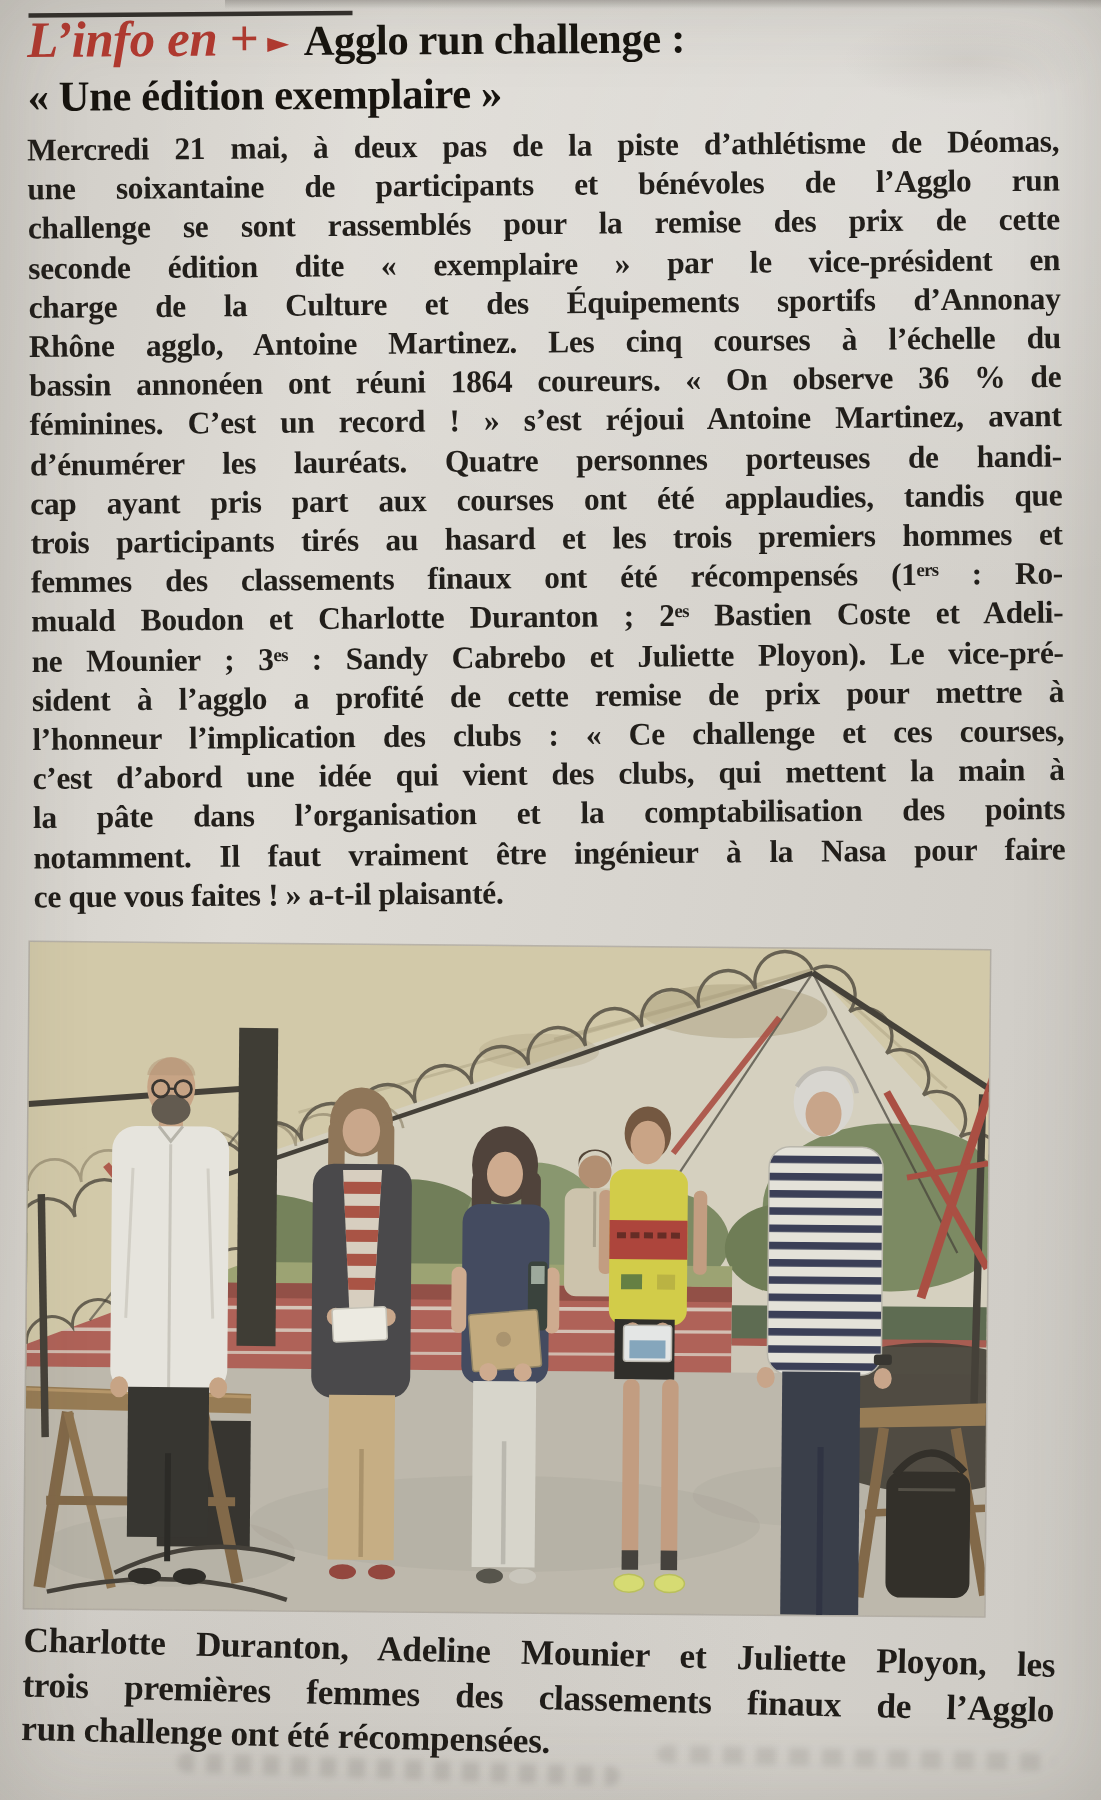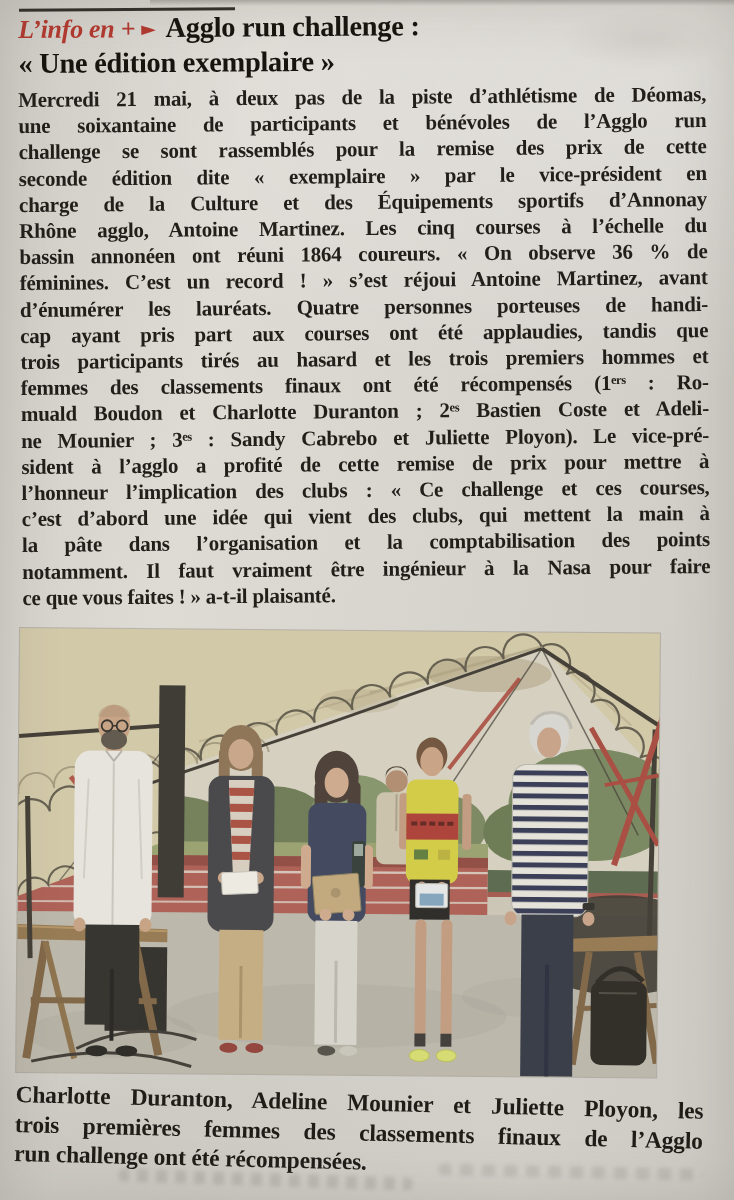--- a/index.html
+++ b/index.html
@@ -22,7 +22,7 @@
   .kicker-rule{position:absolute;left:19px;top:8px;width:216px;height:2.5px;background:#33302c;transform:rotate(-.4deg);}
   .headline{position:absolute;left:18px;top:11px;width:700px;margin:0;line-height:33px;
     font-weight:bold;letter-spacing:-.3px;transform:rotate(-.4deg);transform-origin:left top;}
-  .kicker{color:#b23a30;font-style:italic;font-size:26px;margin-right:6px;}
+  .kicker{color:#b23a30;font-style:italic;font-size:34px;margin-right:6px;}
   .arrow{color:#b23a30;font-size:19px;vertical-align:2px;margin-right:10px;font-family:"DejaVu Sans",sans-serif;}
   .t1,.t2{font-size:28.5px;color:#17140f;}
 

